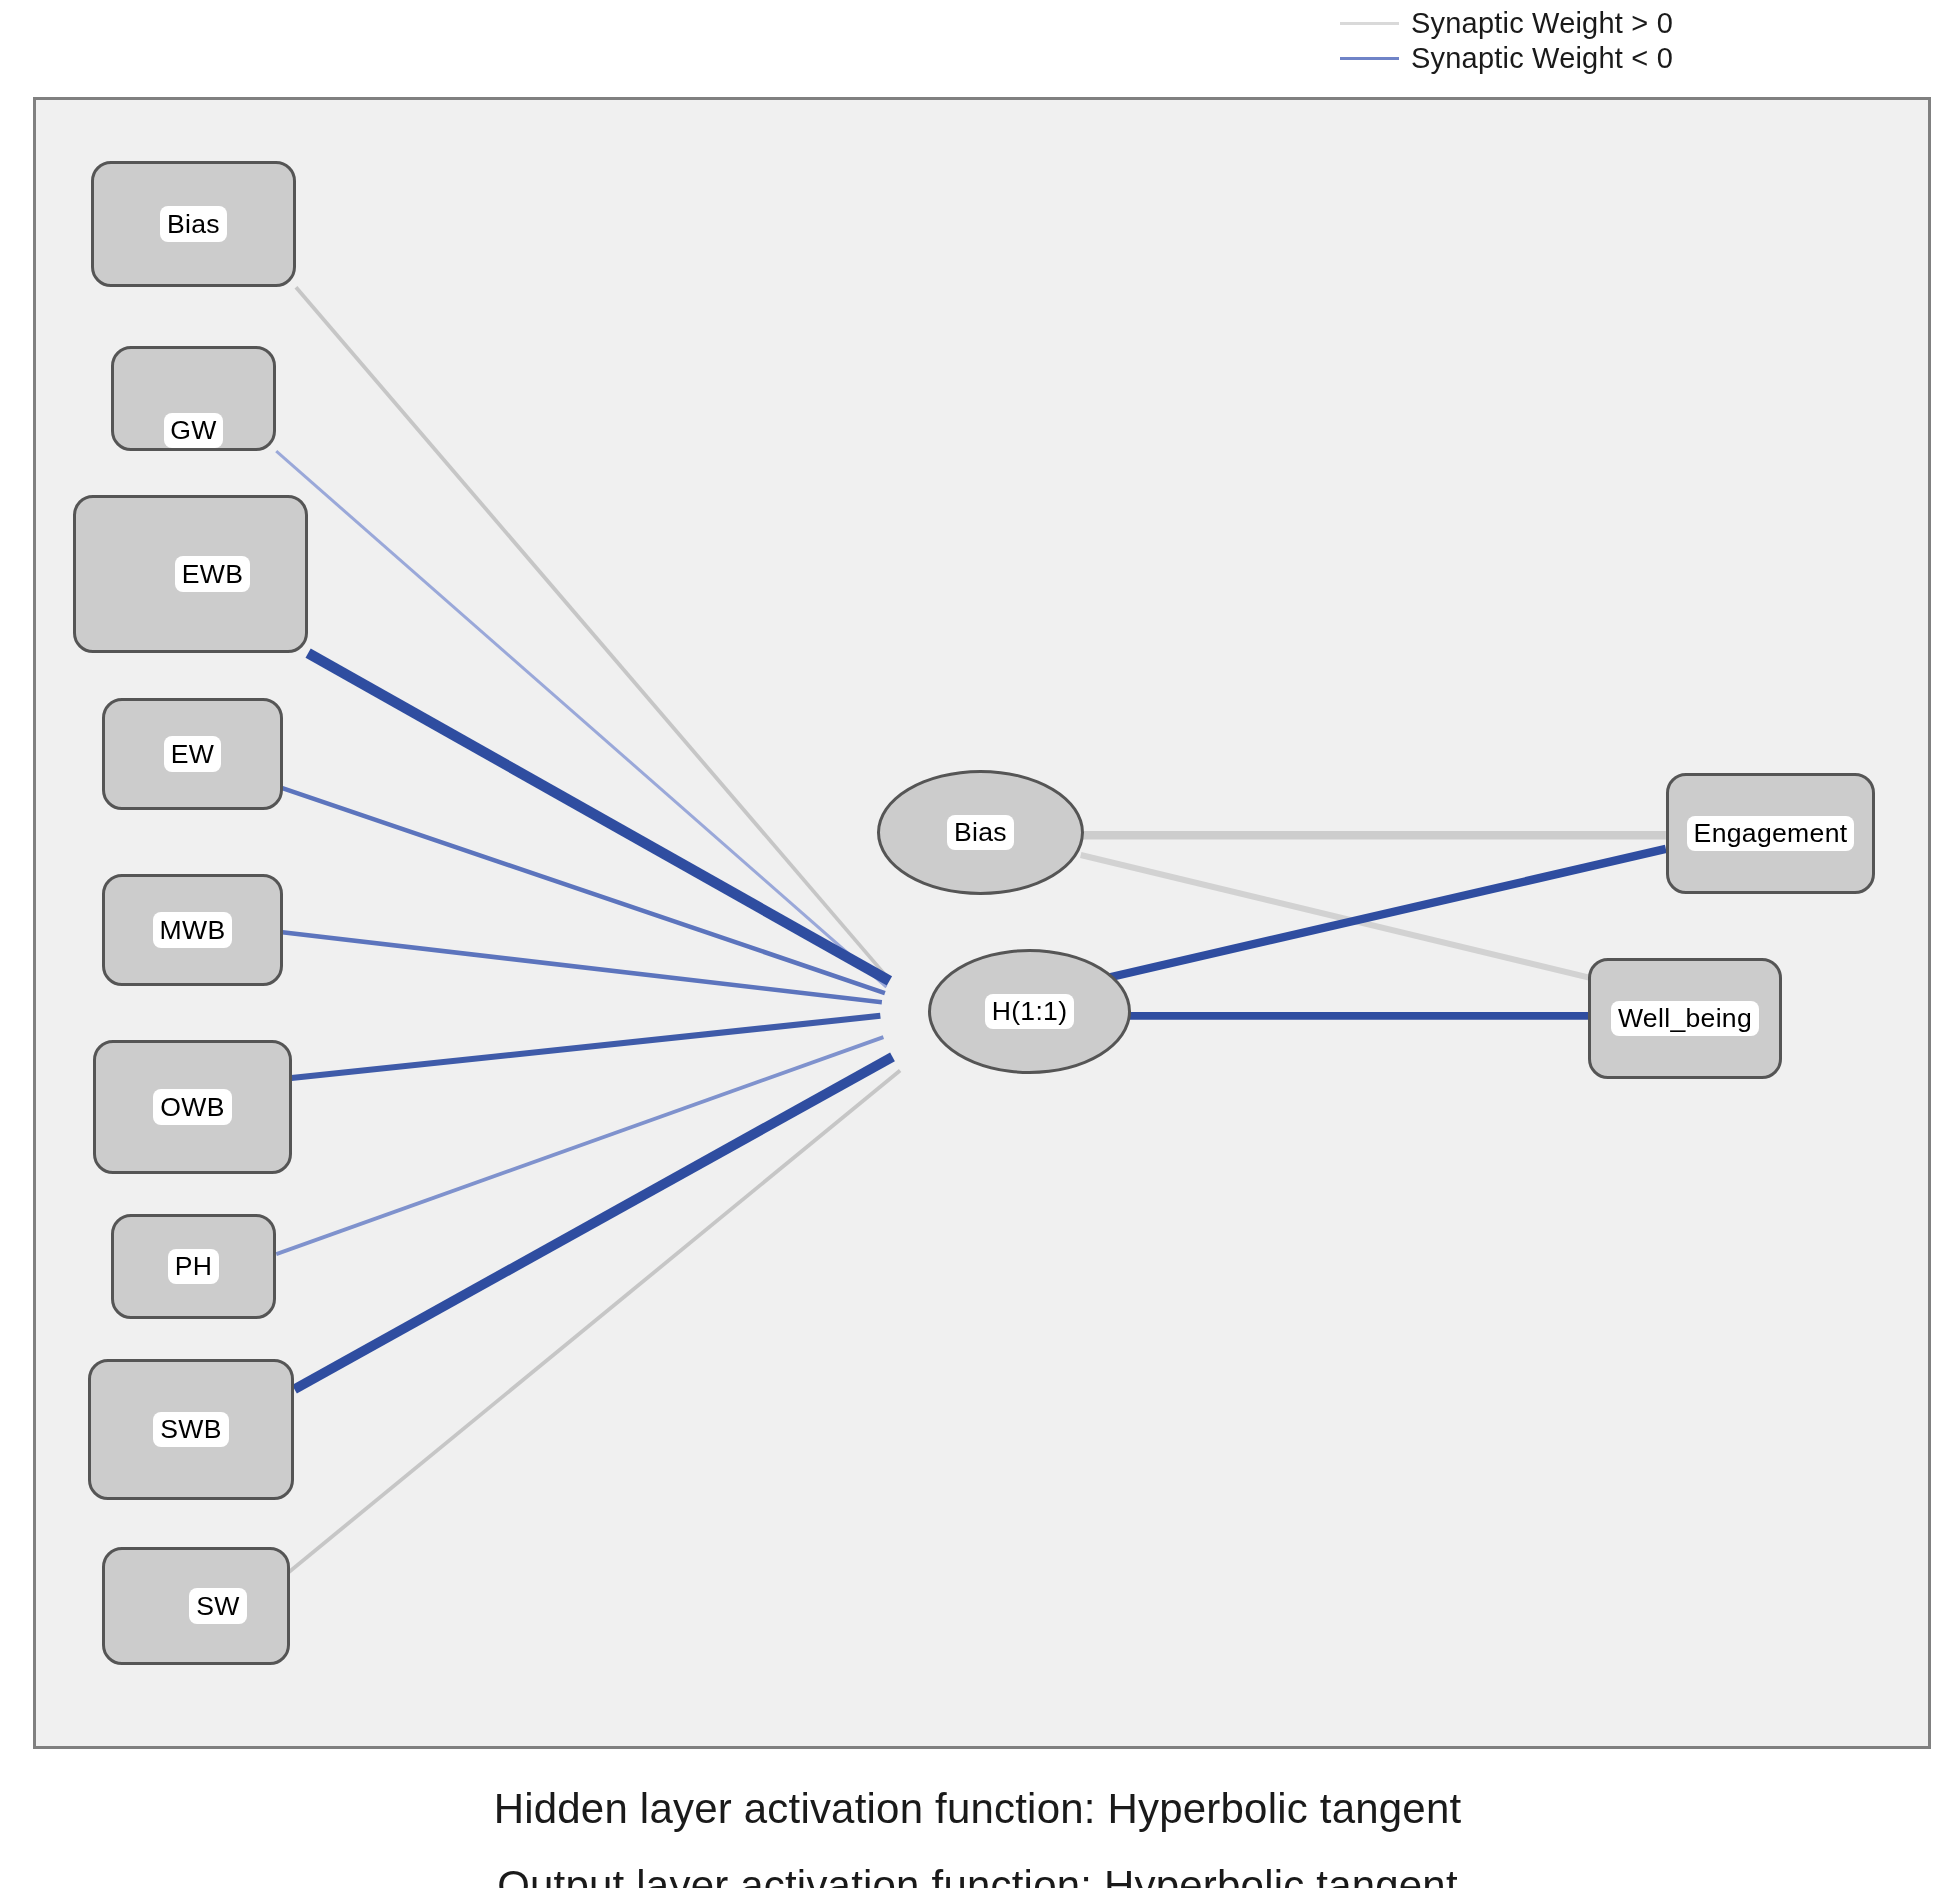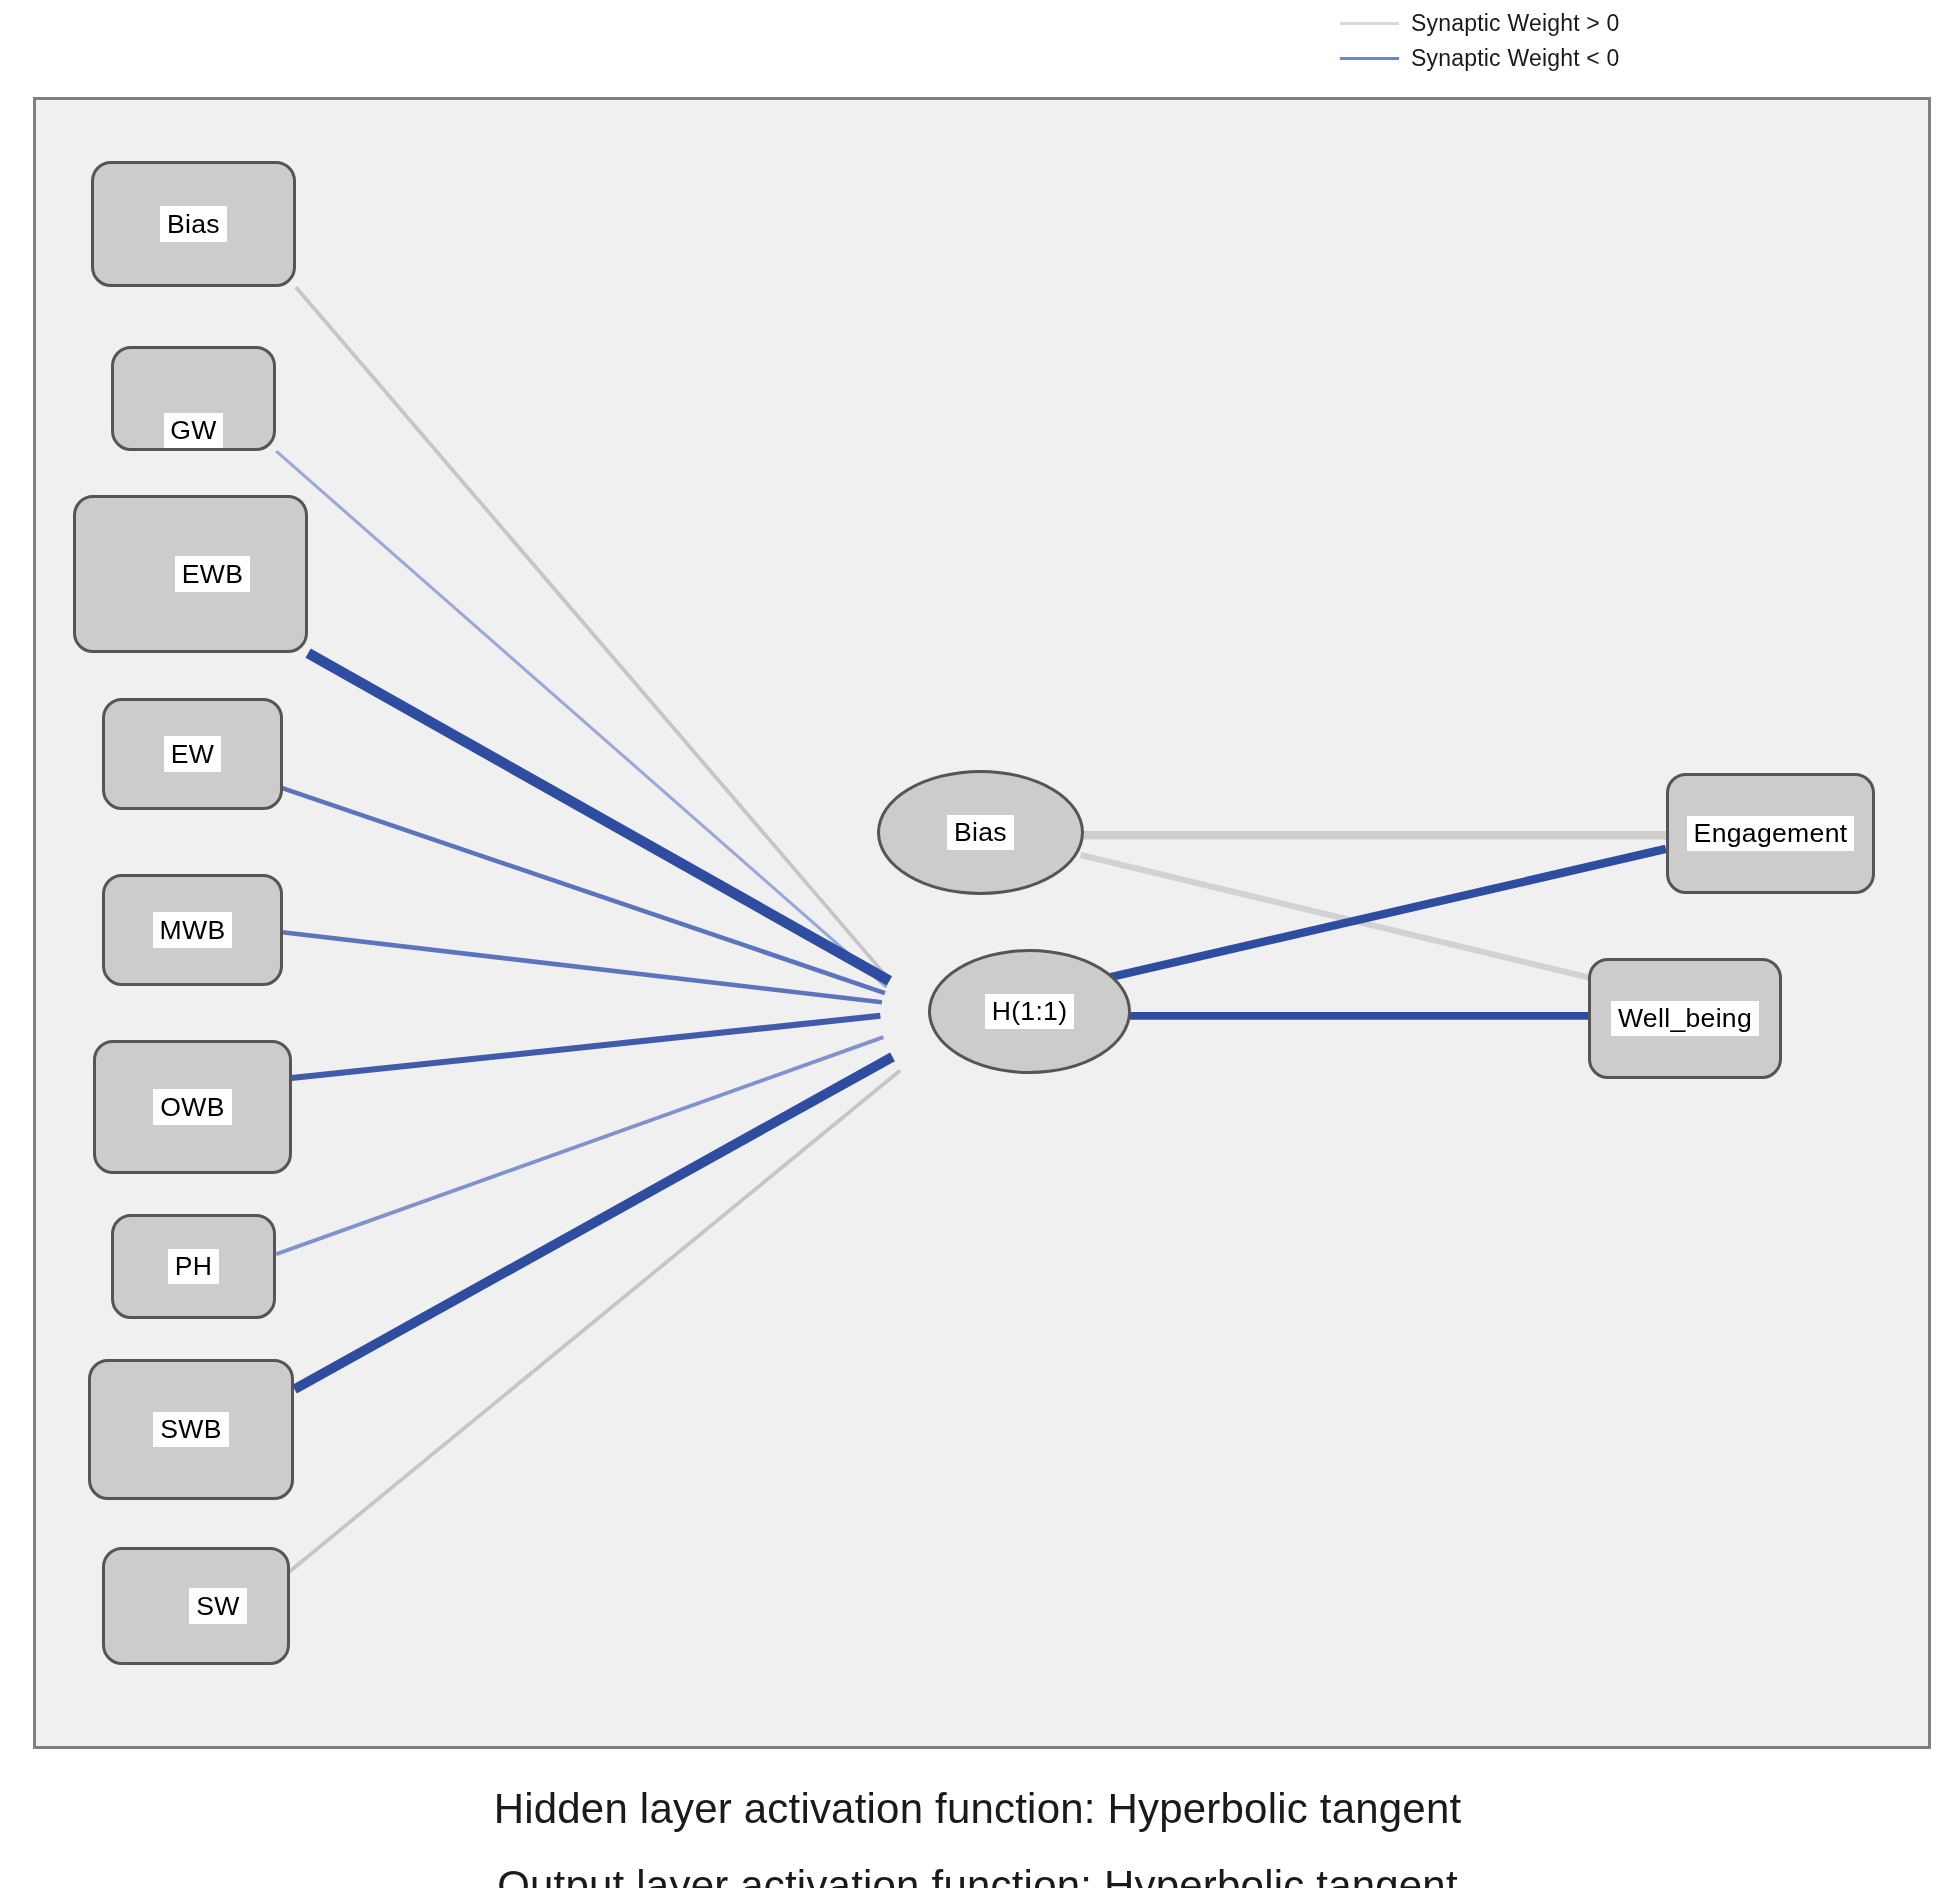--- a/index.html
+++ b/index.html
@@ -42,7 +42,7 @@
     flex: 0 0 auto;
   }
   .legend-label {
-    font-size: 23px;
+    font-size: 29px;
     color: #1a1a1a;
     white-space: nowrap;
     letter-spacing: 0.2px;

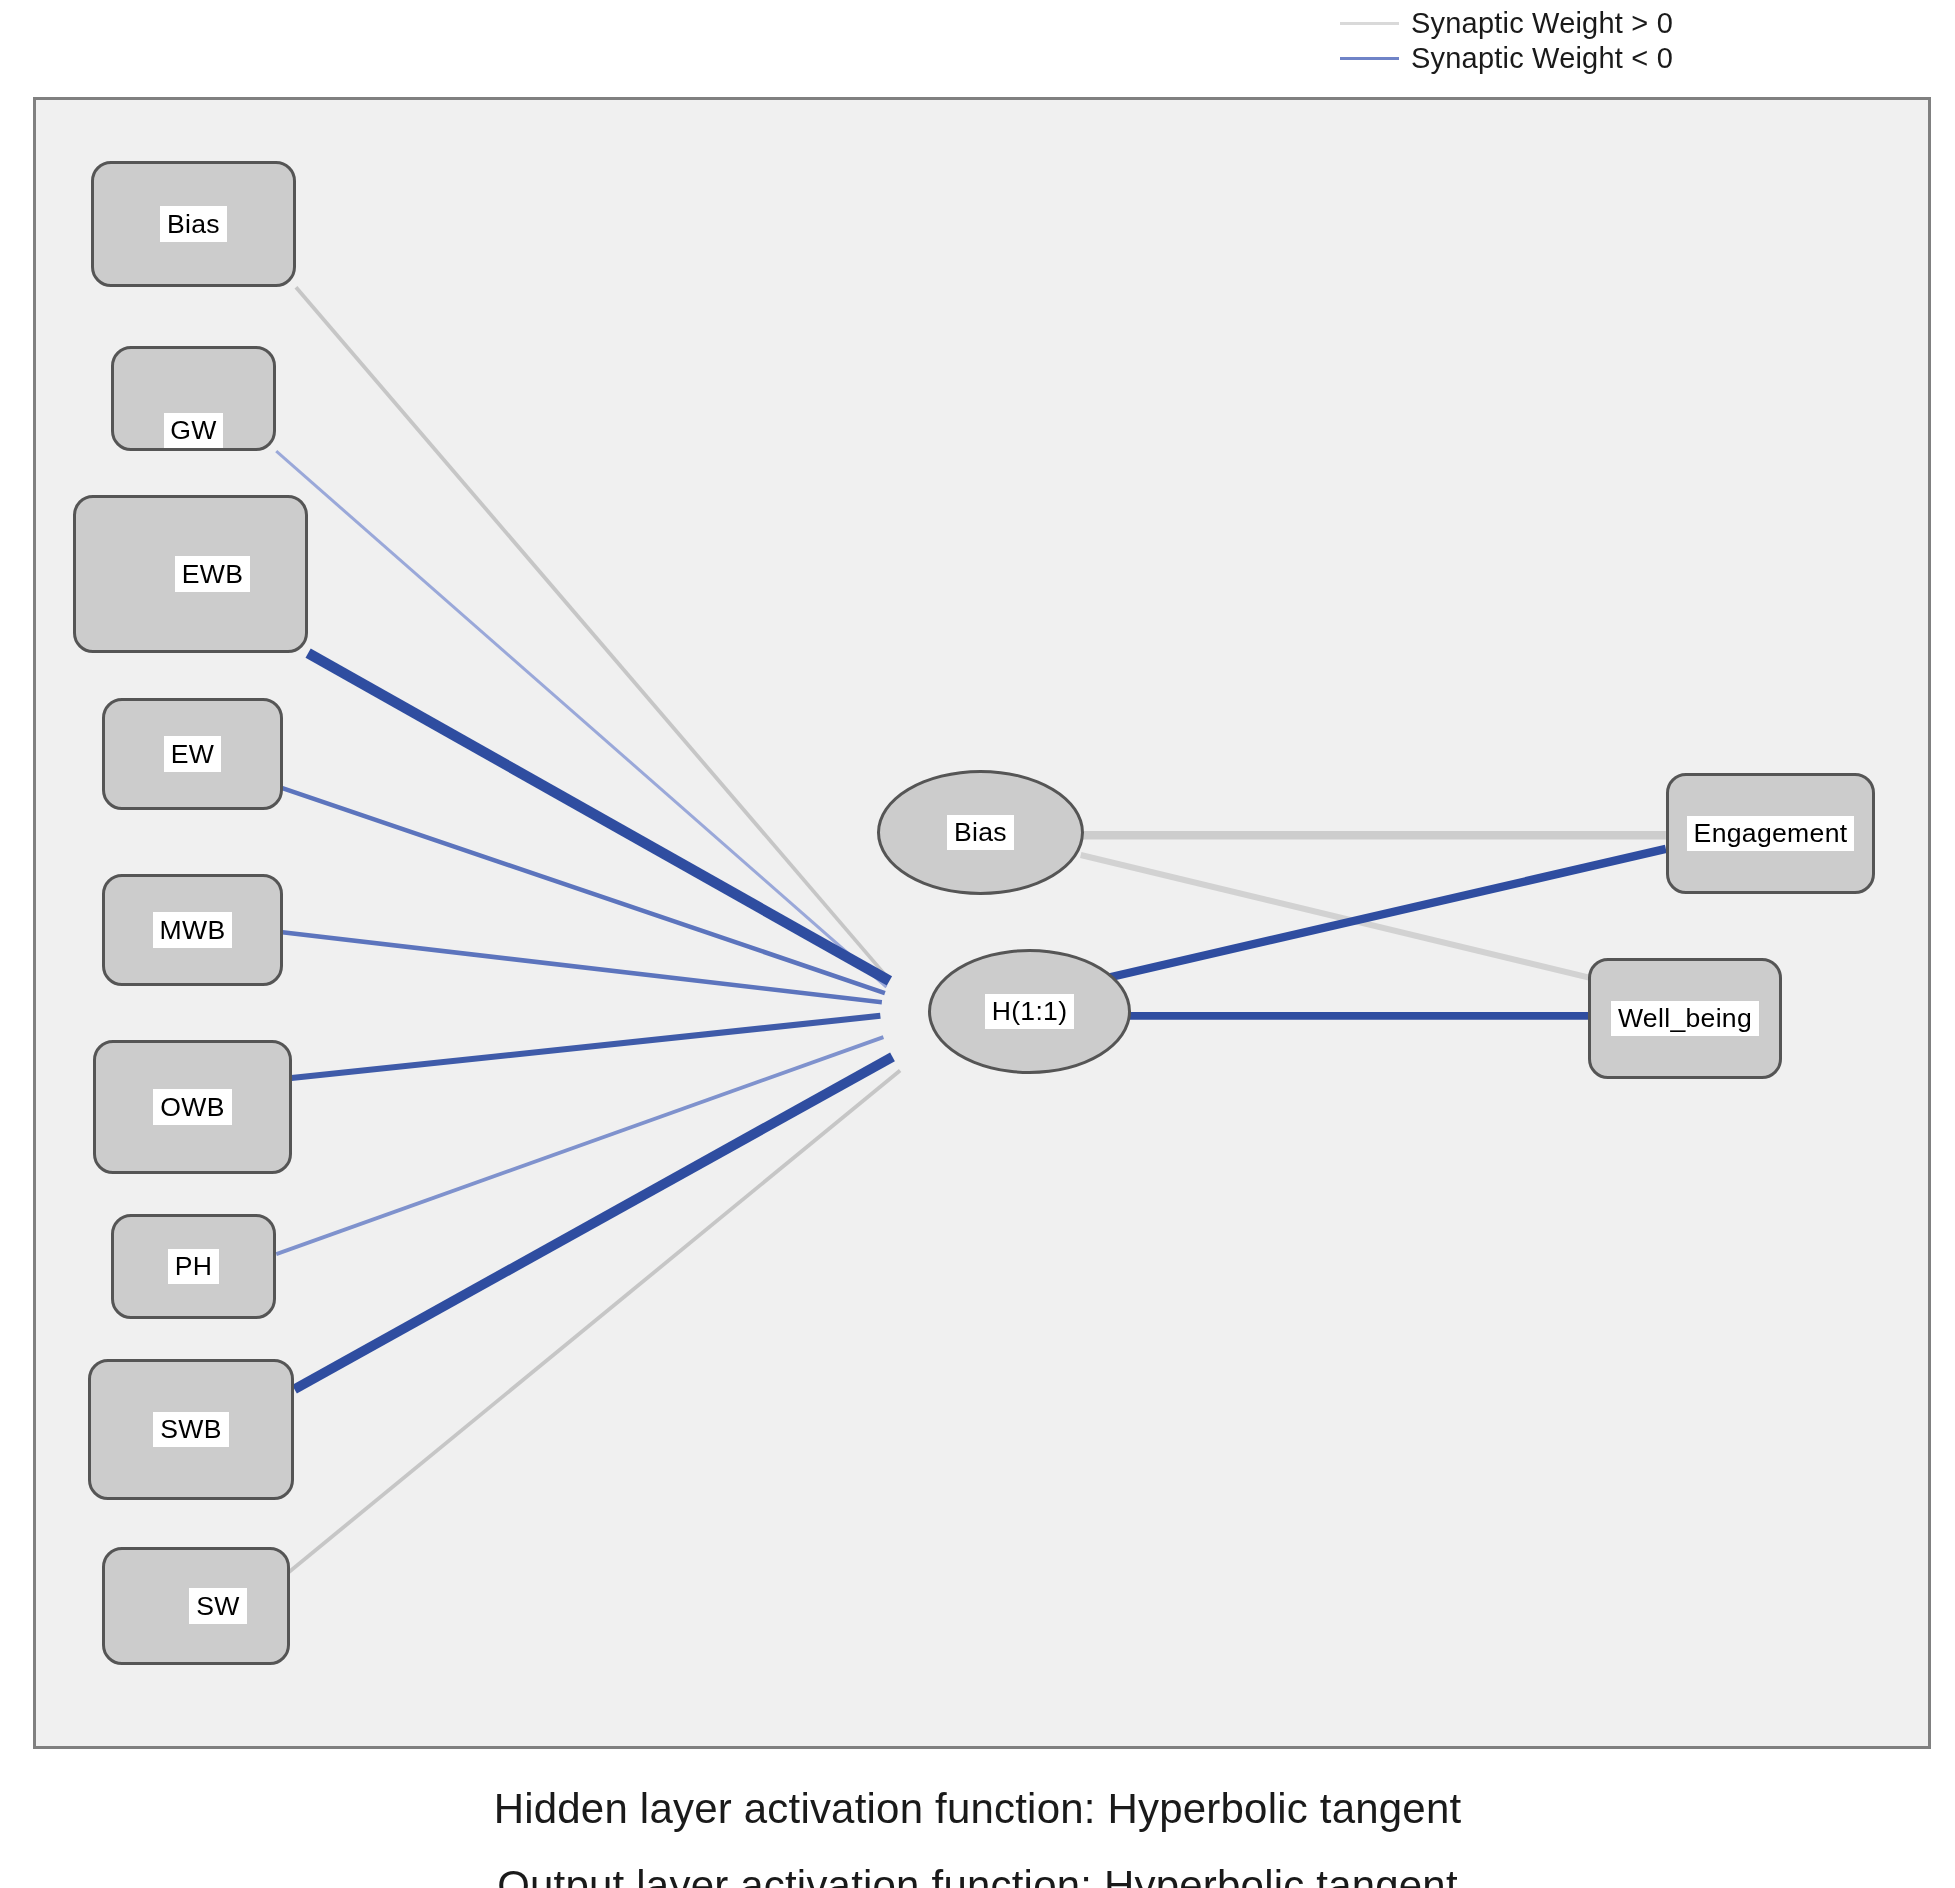--- a/index.html
+++ b/index.html
@@ -93,6 +93,7 @@
     padding: 2.3px 6.8px;
     white-space: nowrap;
     letter-spacing: 0.3px;
+    border-radius: 8px;
   }
 
   

